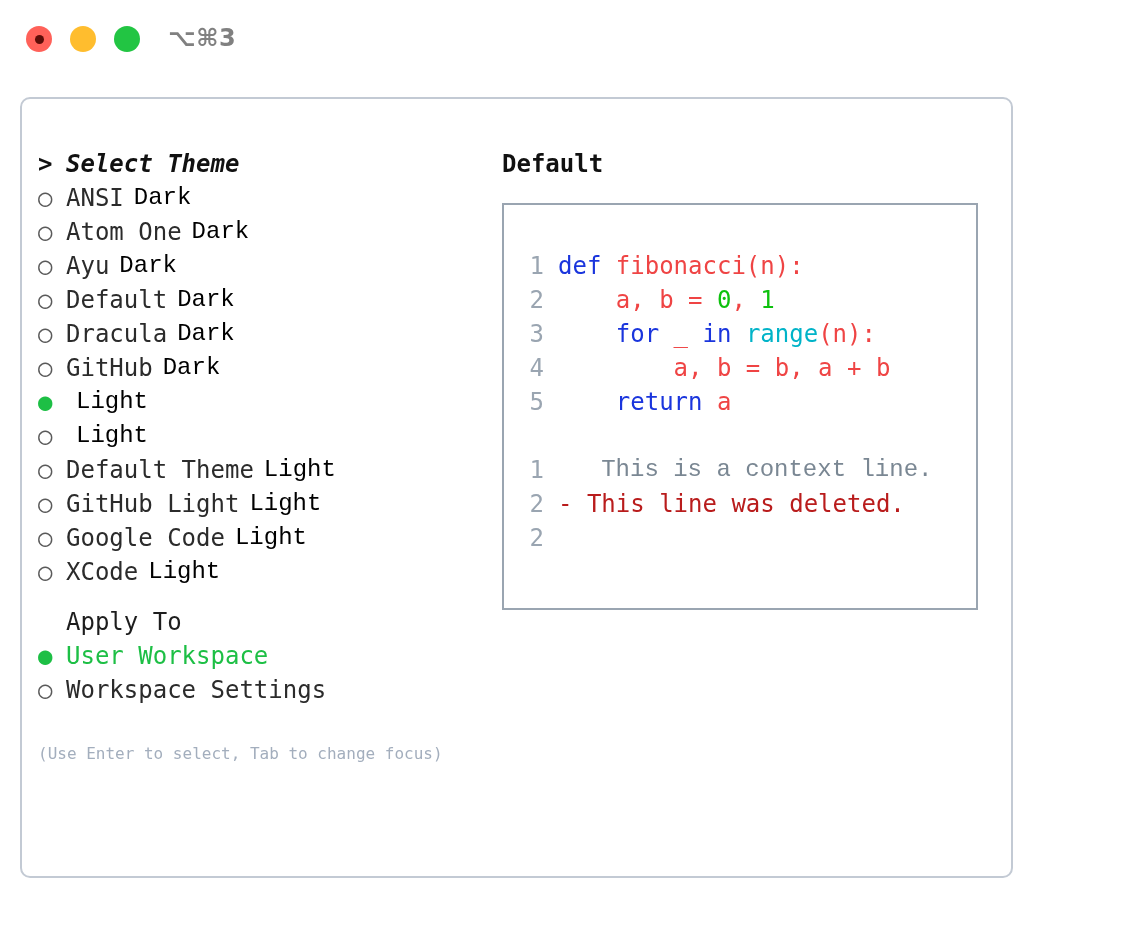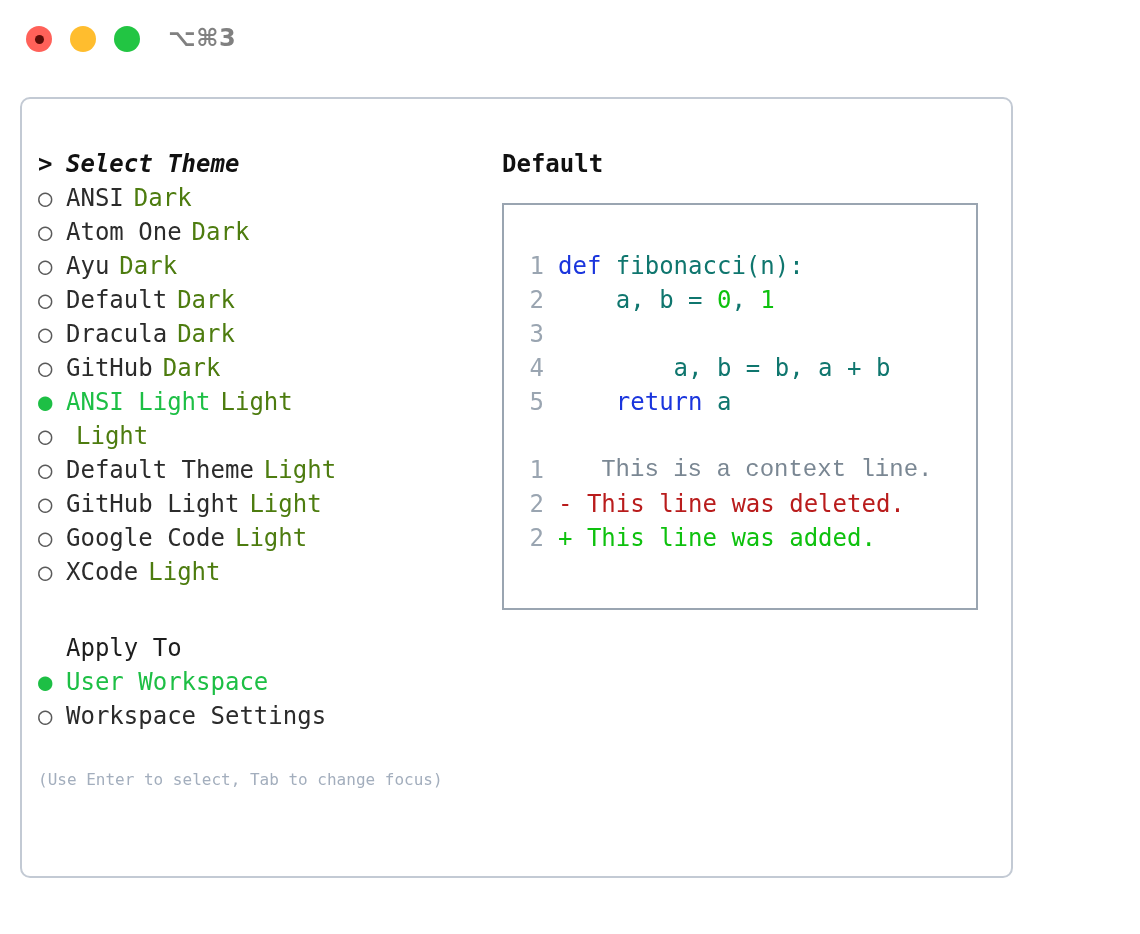--- a/index.html
+++ b/index.html
@@ -132,8 +132,9 @@
     color: #1dbf45;
   }
   .variant {
-    color: #4d7c0f;
+    color: #000000;
     margin-left: 10px;
+    font-family: Liberation Mono, monospace;
   }
   .section-title {
     color: #1d1d1d;

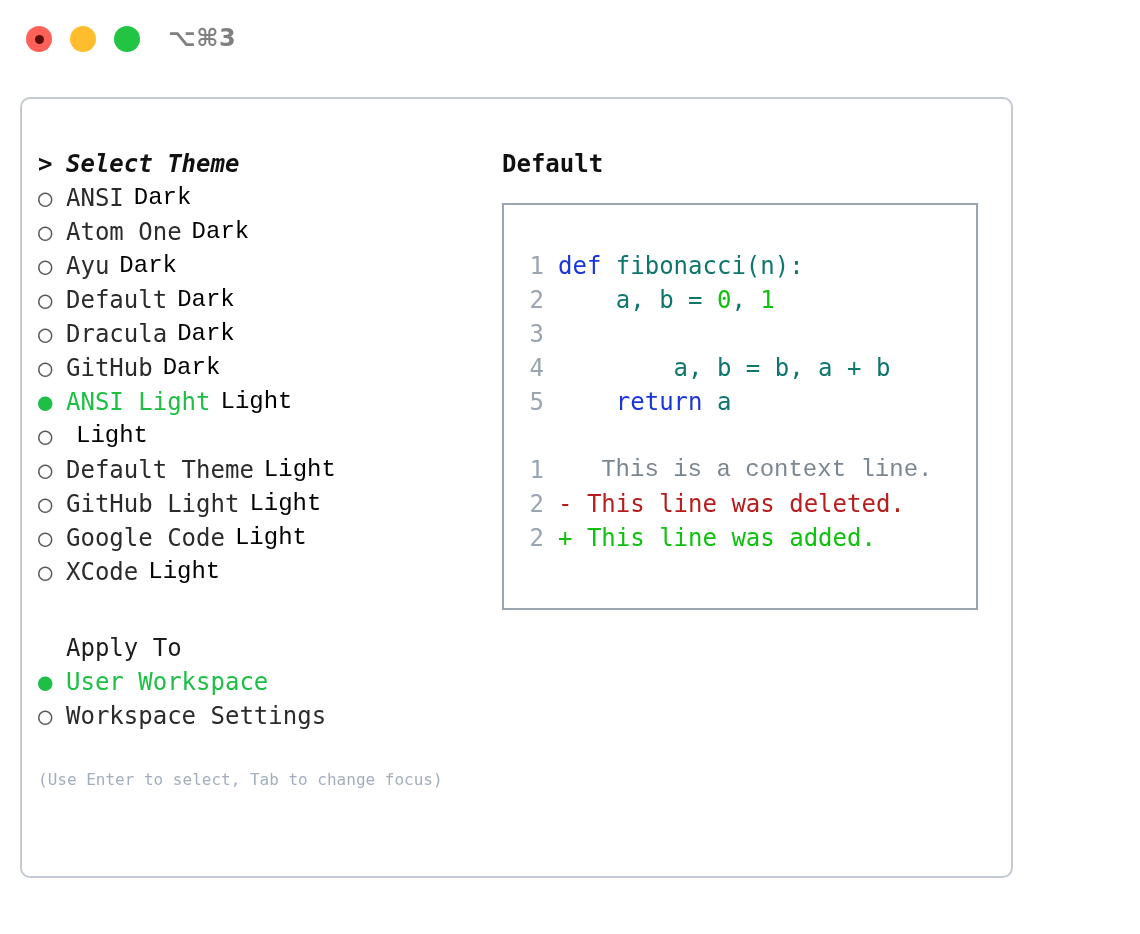--- a/index.html
+++ b/index.html
@@ -196,7 +196,7 @@
   .tok-kw   { color: #1a35dd; }
   .tok-fn   { color: #00b3c8; }
   .tok-num  { color: #0ec10e; }
-  .tok-pl   { color: #0f766e; }
+  .tok-pl   { color: #ef4444; }
 
   .diff-gap { height: 34px; }
   .diff-ctx { color: #7a8793; font-family: Liberation Mono, monospace; }

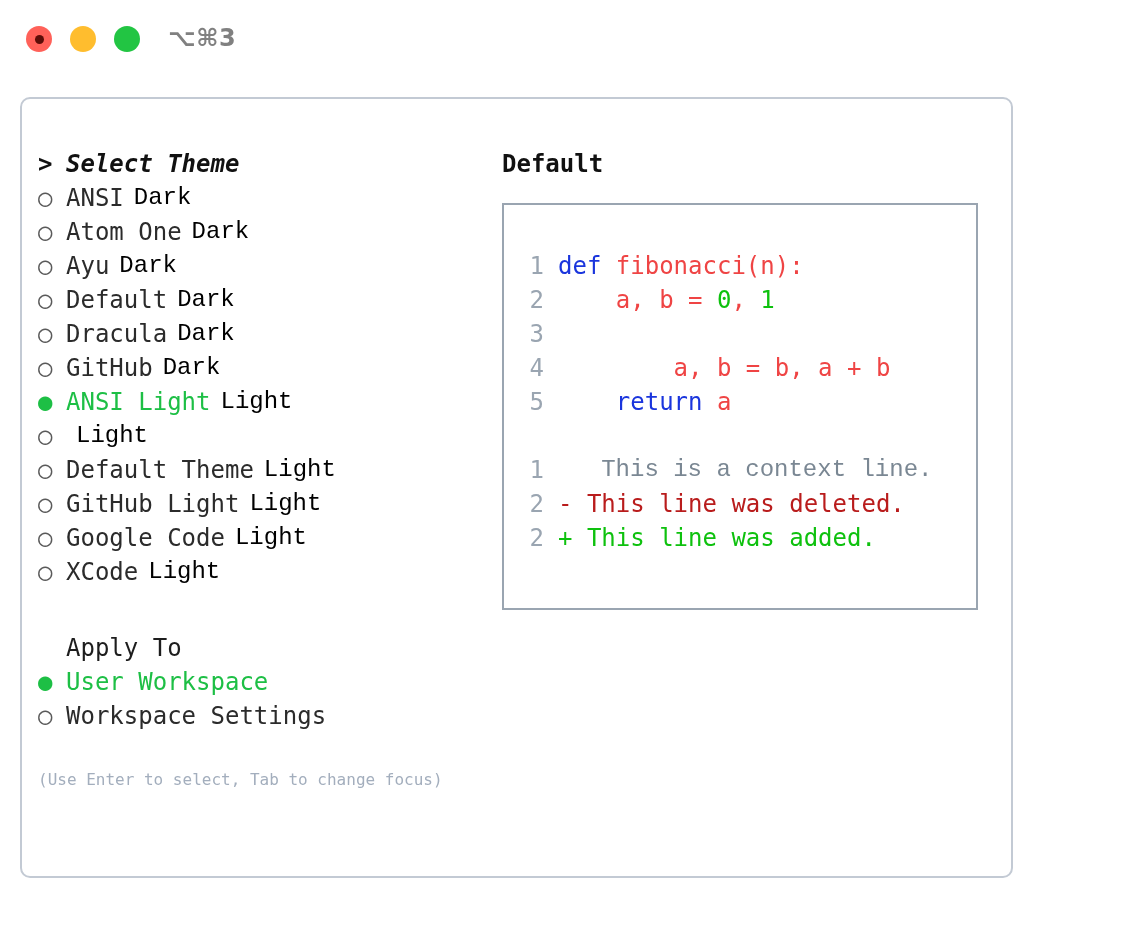--- a/index.html
+++ b/index.html
@@ -316,7 +316,7 @@
             <div id="code-lines">
                 <div class="code-line"><span class="lineno">1</span><span class="code-text"><span class="tok-kw">def</span><span class="tok-pl"> fibonacci(n):</span></span></div>
                 <div class="code-line"><span class="lineno">2</span><span class="code-text"><span class="tok-pl">    a, b = </span><span class="tok-num">0</span><span class="tok-pl">, </span><span class="tok-num">1</span></span></div>
-                <div class="code-line"><span class="lineno">3</span></div>
+                <div class="code-line"><span class="lineno">3</span><span class="code-text"><span class="tok-pl">    </span><span class="tok-kw">for</span><span class="tok-pl"> _ </span><span class="tok-kw">in</span><span class="tok-pl"> </span><span class="tok-fn">range</span><span class="tok-pl">(n):</span></span></div>
                 <div class="code-line"><span class="lineno">4</span><span class="code-text"><span class="tok-pl">        a, b = b, a + b</span></span></div>
                 <div class="code-line"><span class="lineno">5</span><span class="code-text"><span class="tok-pl">    </span><span class="tok-kw">return</span><span class="tok-pl"> a</span></span></div>
               </div>

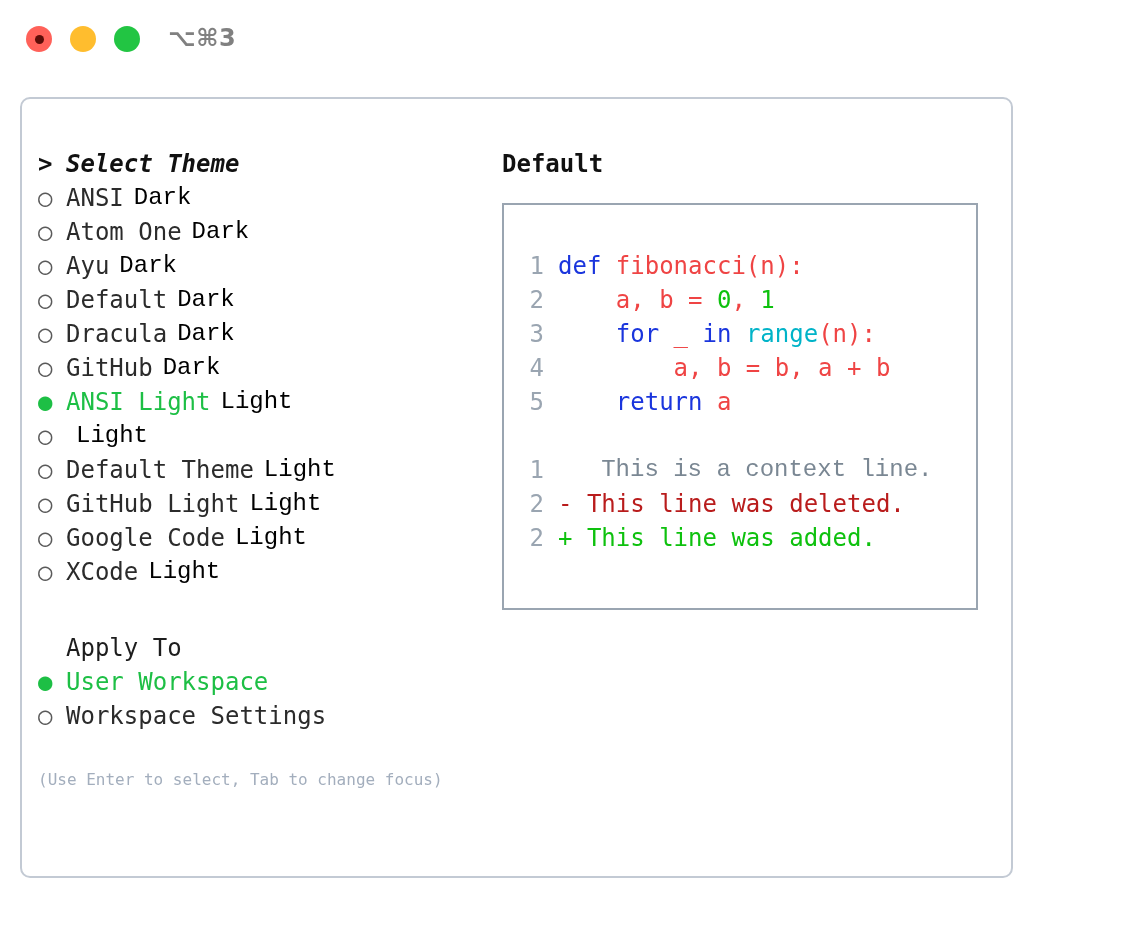--- a/index.html
+++ b/index.html
@@ -260,7 +260,6 @@
             </div>
             <div class="row selected">
               <span class="marker sel">●</span>
-              <span class="label">ANSI Light</span>
               <span class="variant">Light</span>
             </div>
             <div class="row">

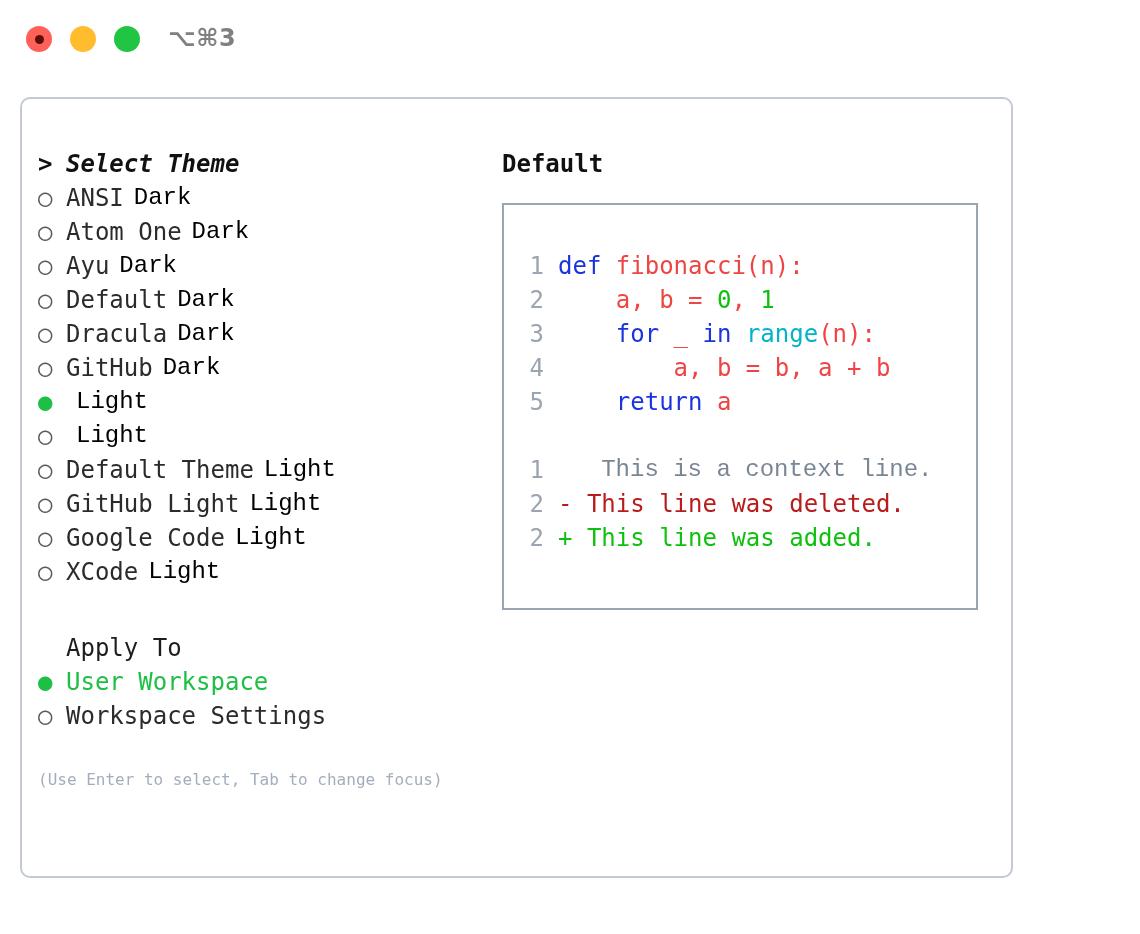--- a/index.html
+++ b/index.html
@@ -323,7 +323,7 @@
             <div id="diff-lines">
                 <div class="code-line"><span class="lineno">1</span><span class="code-text diff-ctx">   This is a context line.</span></div>
                 <div class="code-line"><span class="lineno">2</span><span class="code-text diff-del">- This line was deleted.</span></div>
-                <div class="code-line"><span class="lineno">2</span><span class="code-text diff-add">+ This line was added.</span></div>
+                <div class="code-line"><span class="lineno">2</span></div>
               </div>
           </div>
         </div>

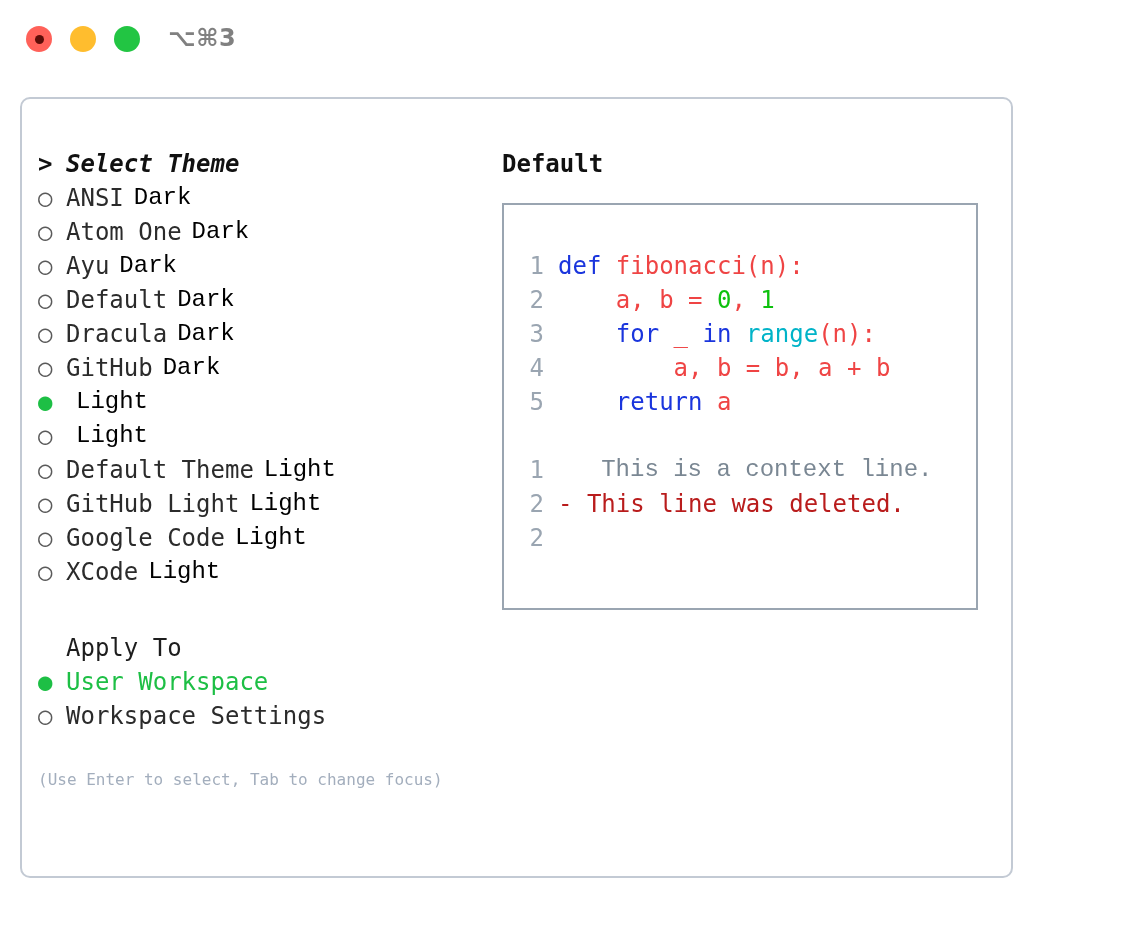--- a/index.html
+++ b/index.html
@@ -288,7 +288,7 @@
             </div>
           </div>
 
-        <div class="row" style="margin-top:42px;">
+        <div class="row" style="margin-top:16px;">
           <span class="marker blank">○</span>
           <span class="label section-title">Apply To</span>
         </div>

